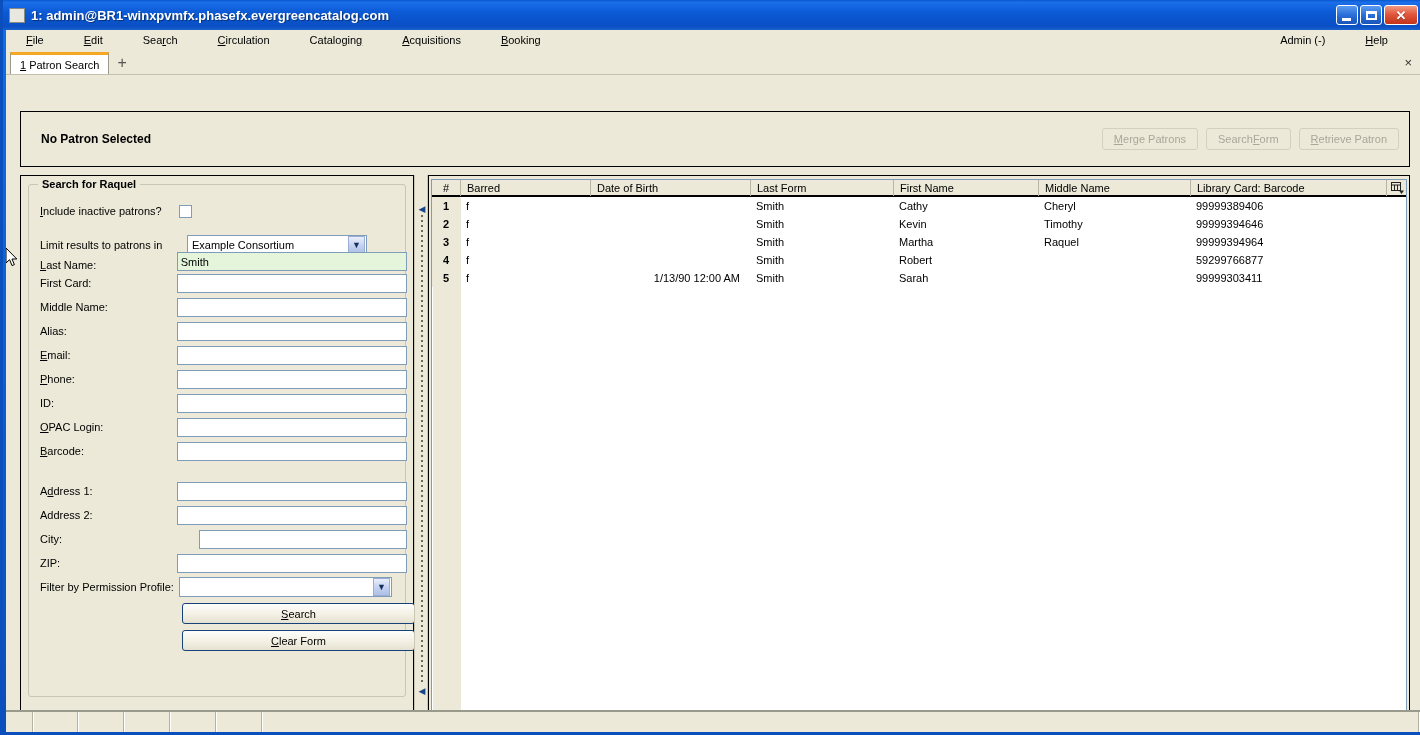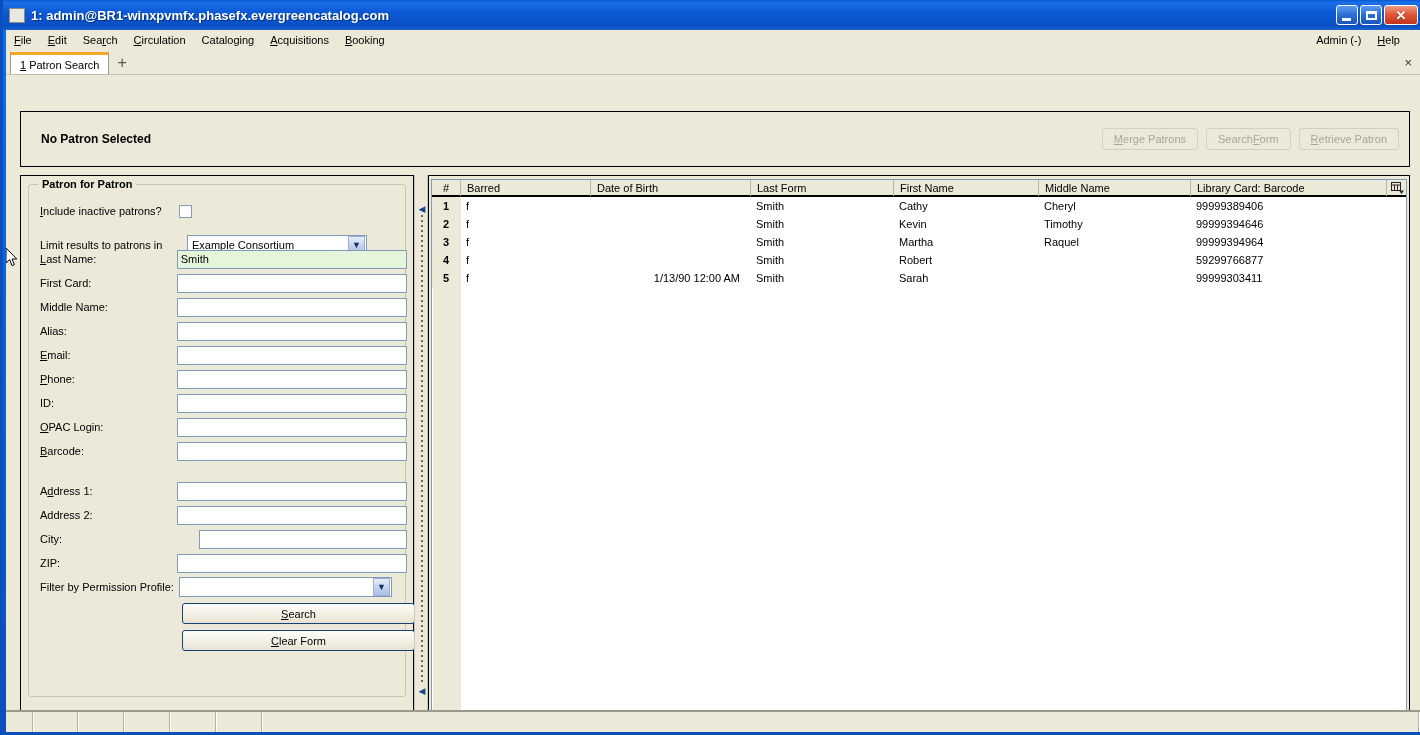--- a/index.html
+++ b/index.html
@@ -91,7 +91,7 @@
     font-size: 11px; color: #000;
   }
   .menu-item {
-    padding: 2px 8px;
+    padding: 2px 20px;
     white-space: nowrap;
     cursor: default;
   }

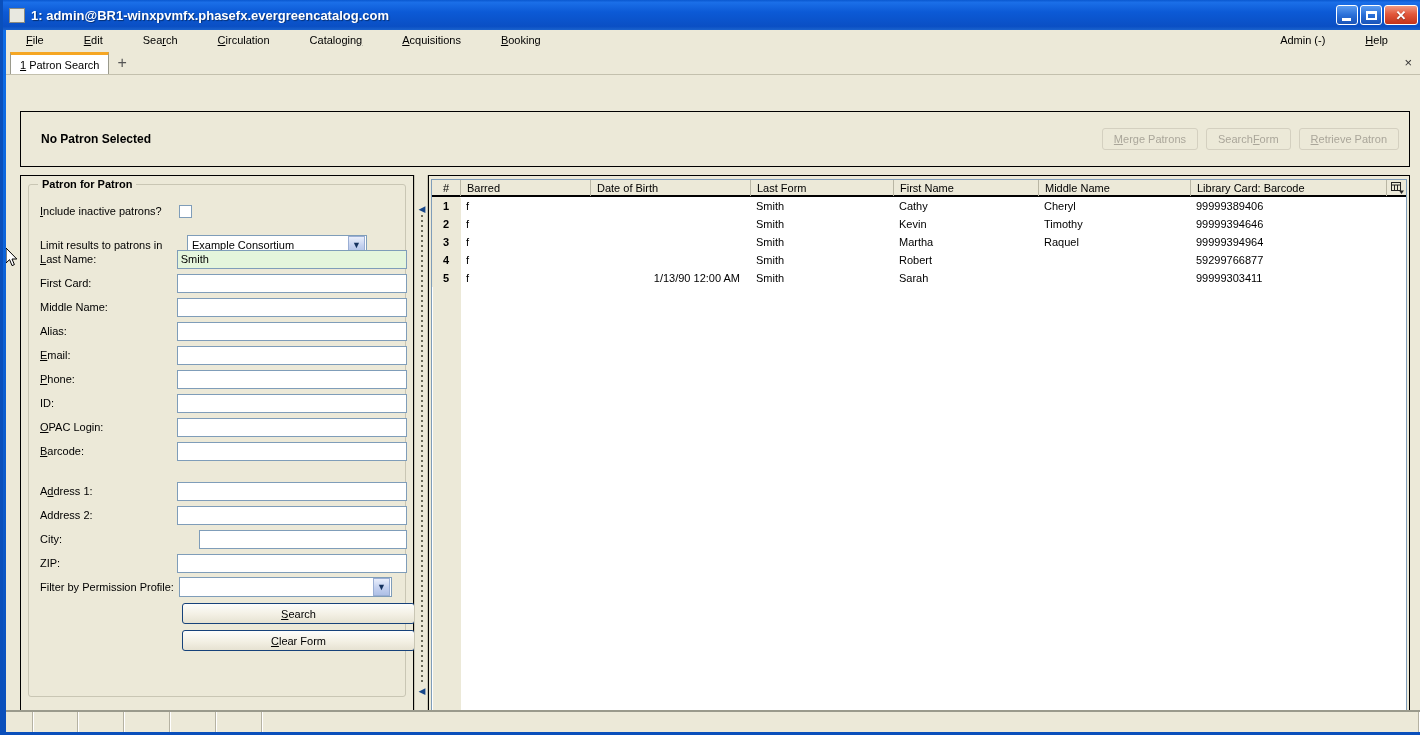--- a/index.html
+++ b/index.html
@@ -421,7 +421,7 @@
 
       <div id="left-panel">
         <div id="groupbox">
-          <div id="gb-title">Patron for Patron</div>
+          <div id="gb-title">Search for Raquel</div>
 
           <div class="frow" style="top:14px;">
             <div class="flabel"><span class="acc">I</span>nclude inactive patrons?</div>

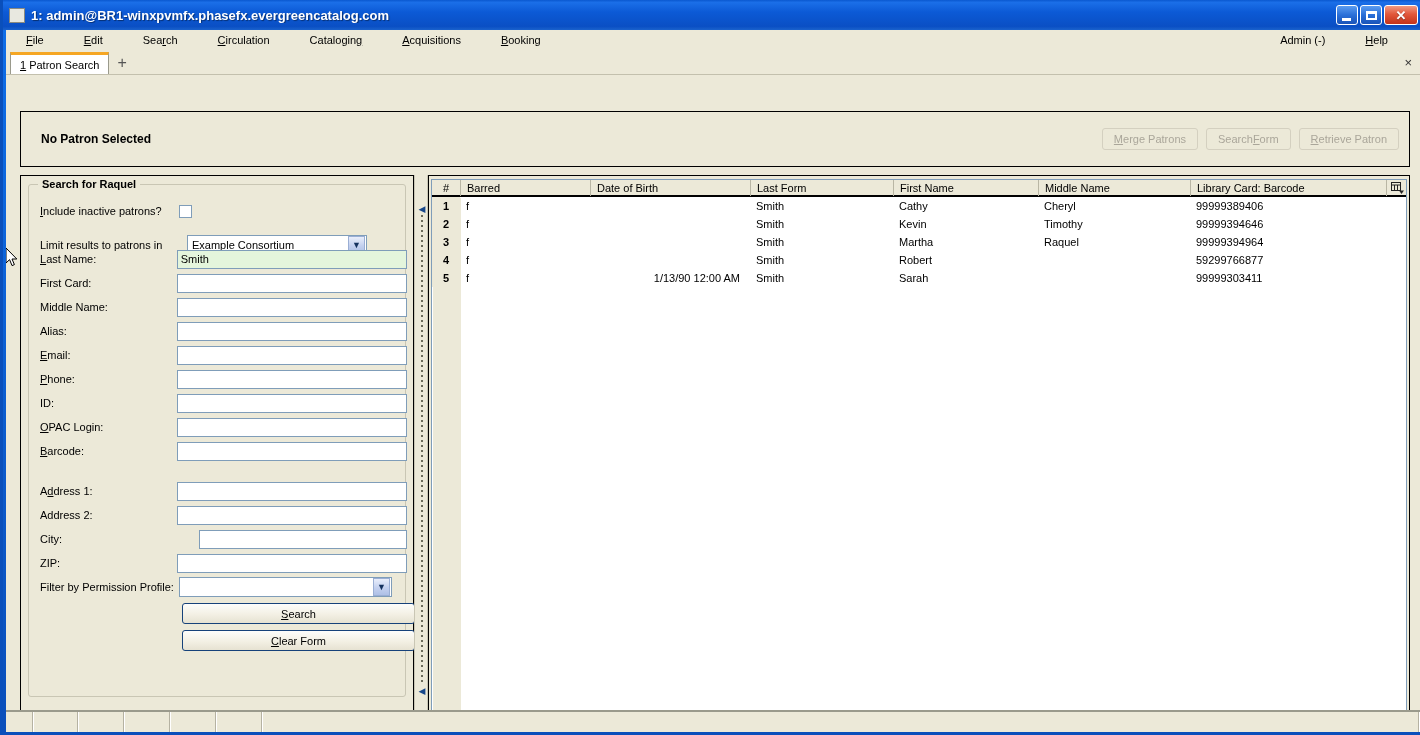--- a/index.html
+++ b/index.html
@@ -436,7 +436,7 @@
             </div>
           </div>
 
-          <div class="frow" style="top:62px;">
+          <div class="frow" style="top:62px;align-items:flex-end;">
             <div class="flabel"><span class="acc">L</span>ast Name:</div>
             <input class="finput focused" type="text" value="Smith" style="">
           </div>

